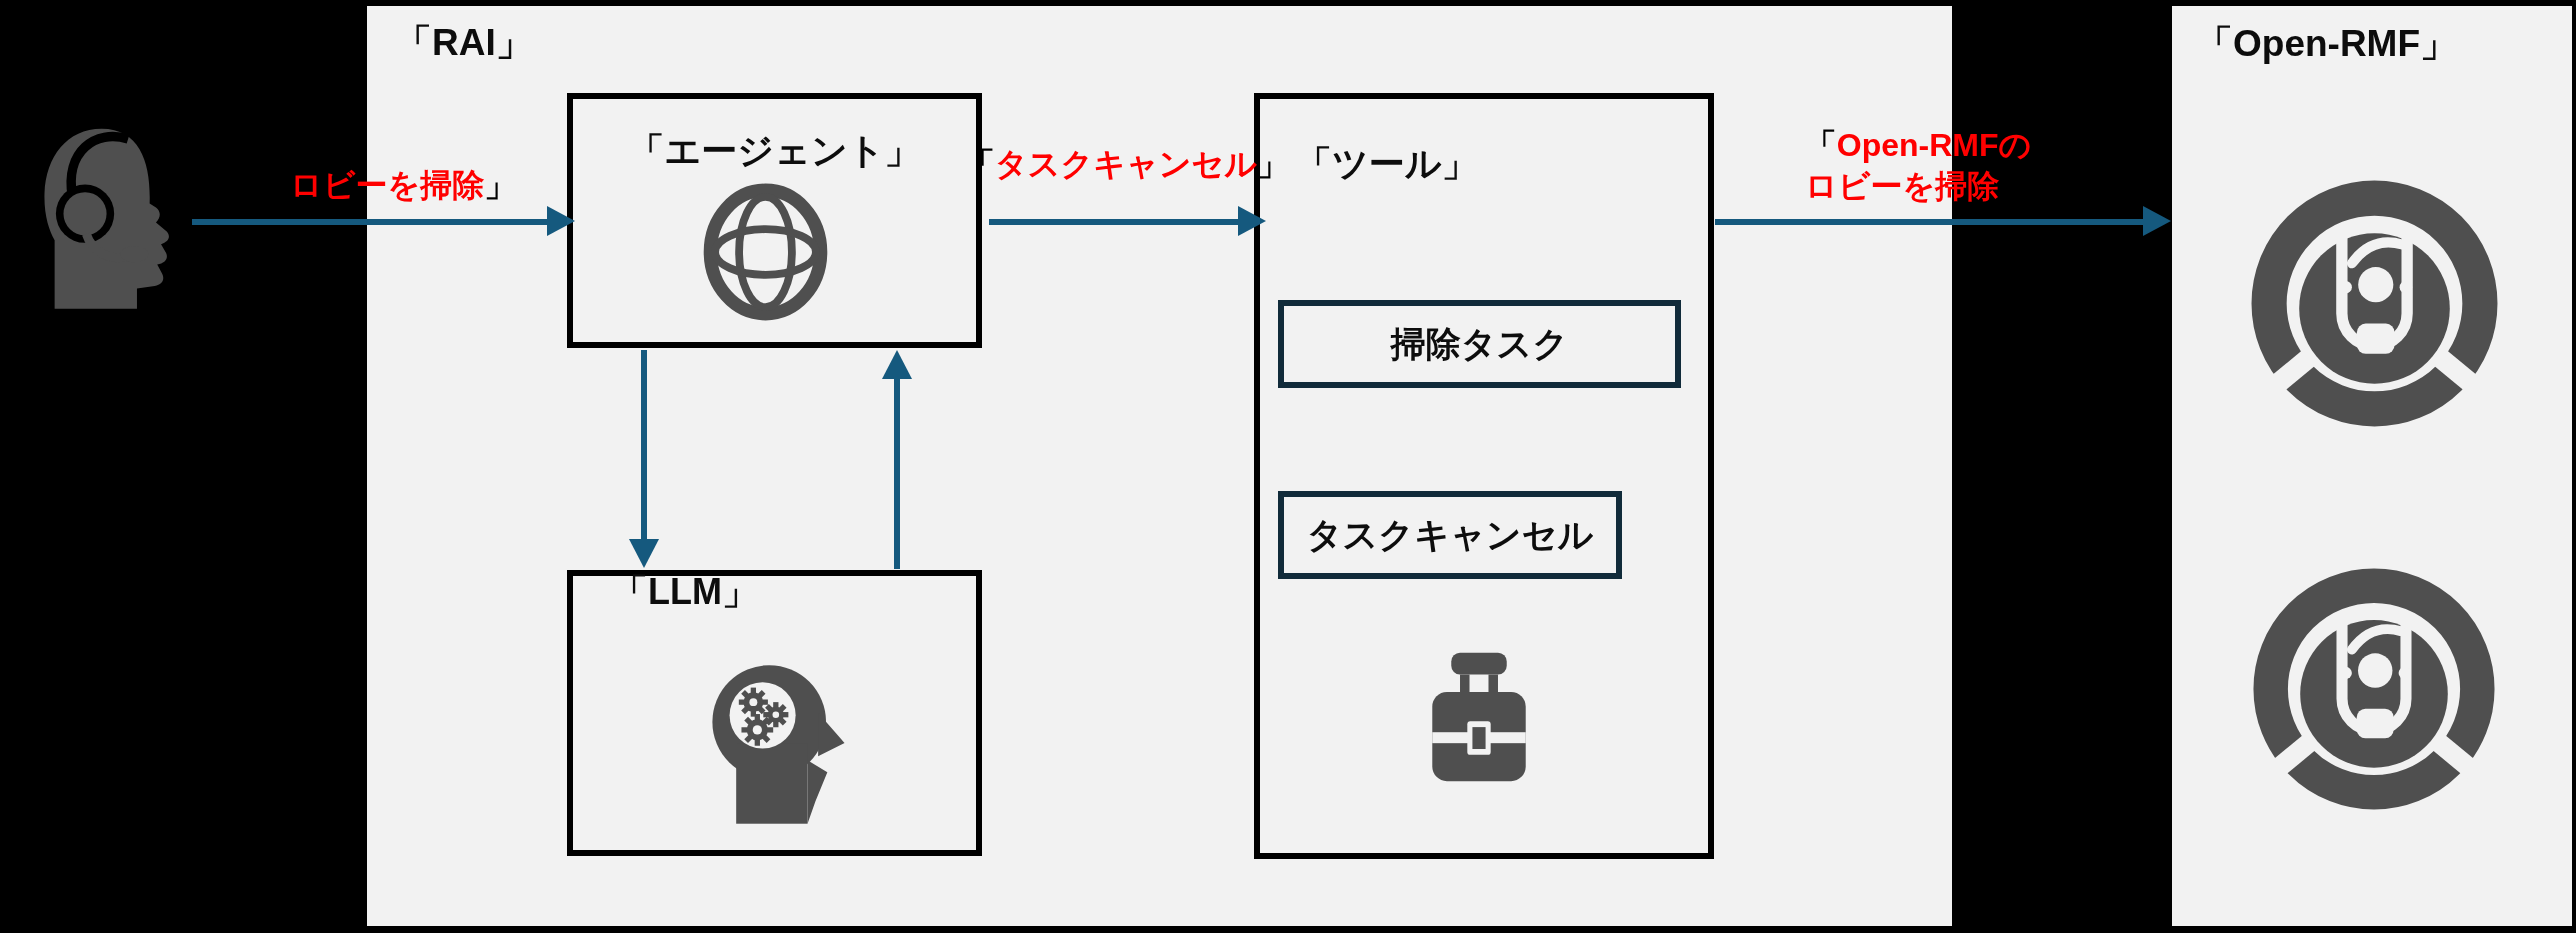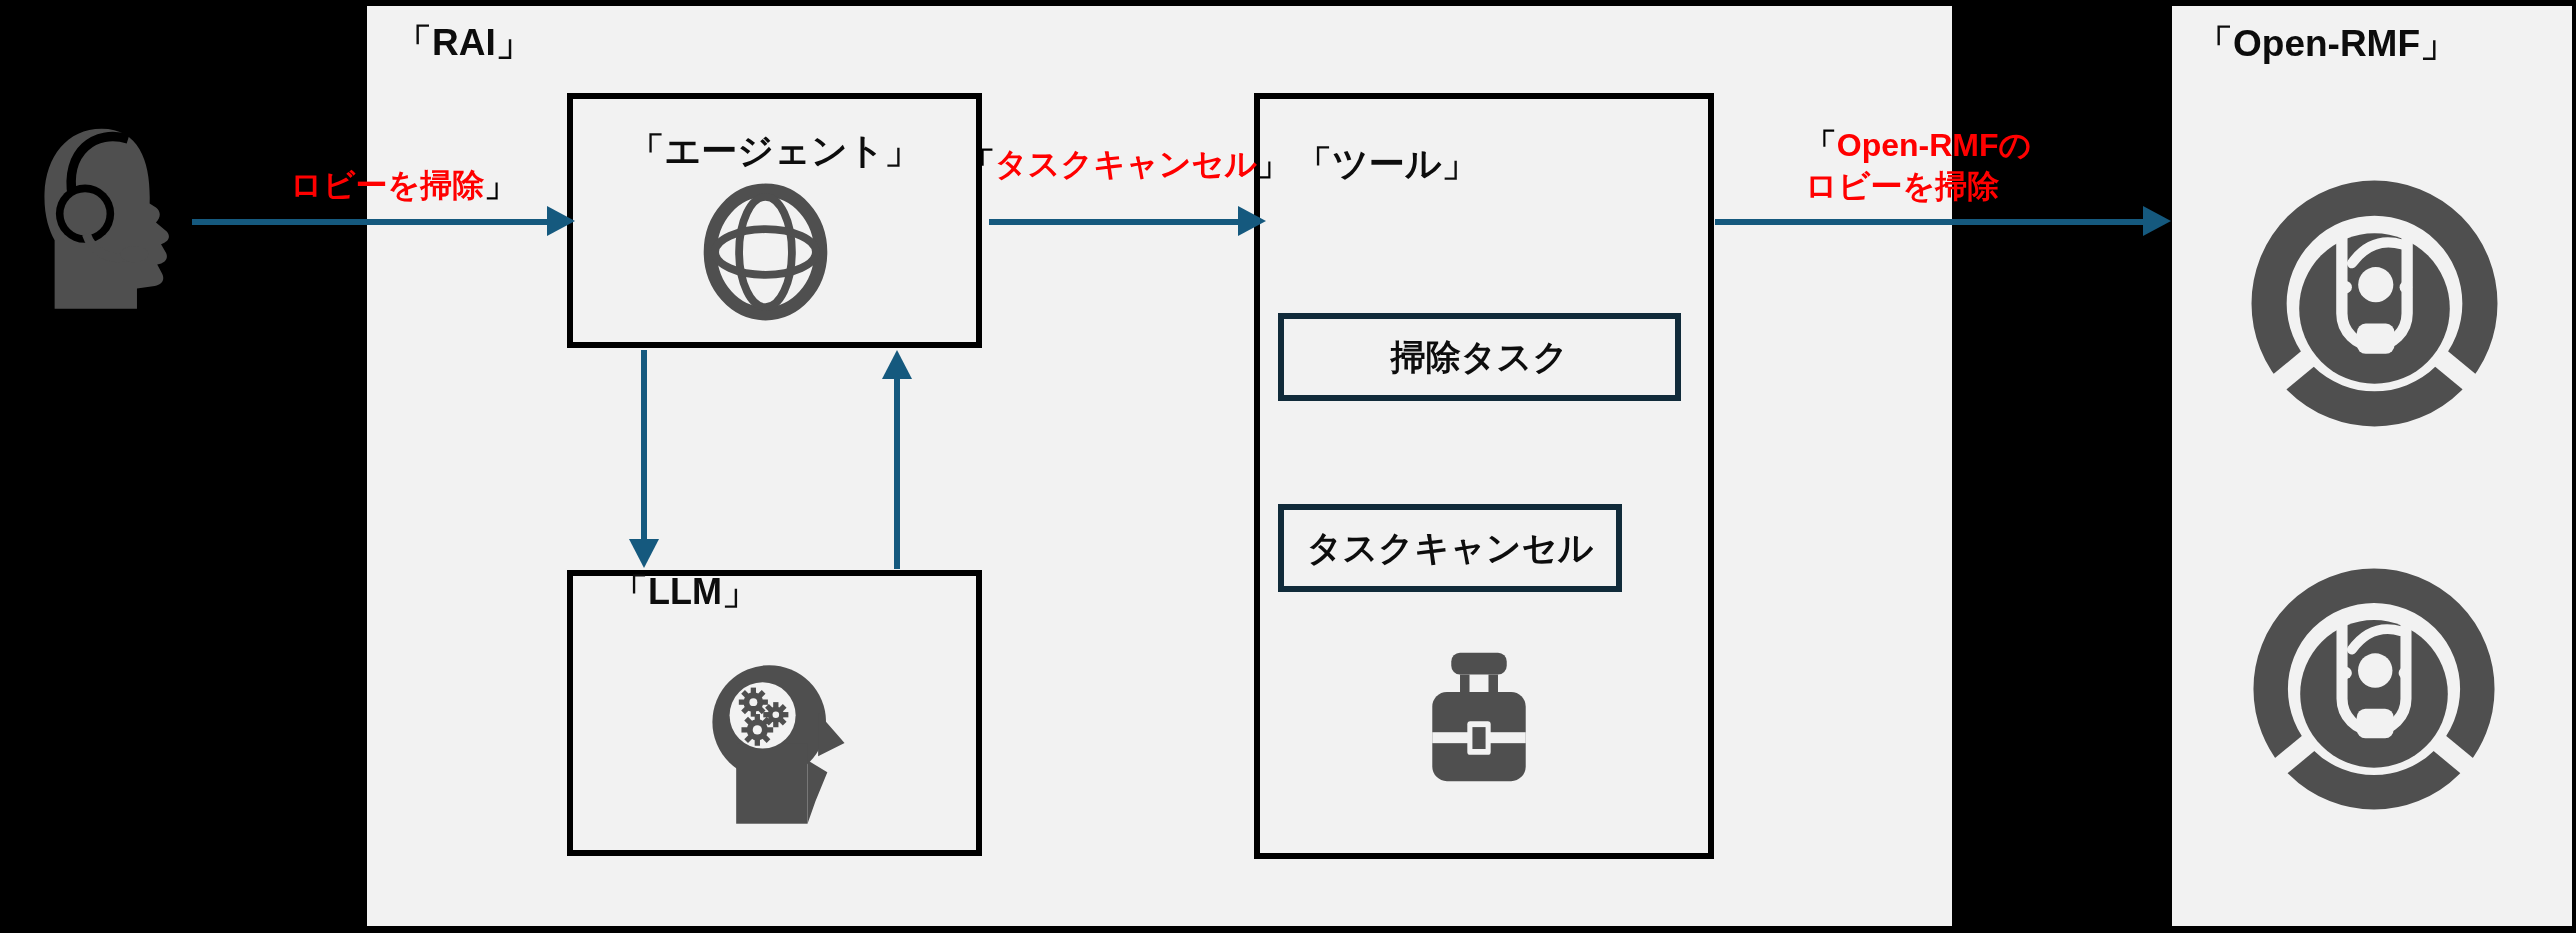--- a/index.html
+++ b/index.html
@@ -14,7 +14,7 @@
   .panel-title{position:absolute;font-size:37px;font-weight:bold;color:var(--text-black);white-space:nowrap;}
   .box-title{position:absolute;font-size:36px;font-weight:bold;color:var(--text-black);white-space:nowrap;}
   .btn{position:absolute;border:6.4px solid var(--button-border);box-sizing:border-box;background:var(--panel-gray);
-       display:flex;align-items:center;justify-content:center;font-size:35px;font-weight:bold;color:var(--text-black);margin-top:13px;}
+       display:flex;align-items:center;justify-content:center;font-size:35px;font-weight:bold;color:var(--text-black);}
   .hline{position:absolute;height:6.4px;background:var(--arrow-blue);}
   .vline{position:absolute;width:6.4px;background:var(--arrow-blue);}
   .head-right{position:absolute;width:0;height:0;border-left:28px solid var(--arrow-blue);

